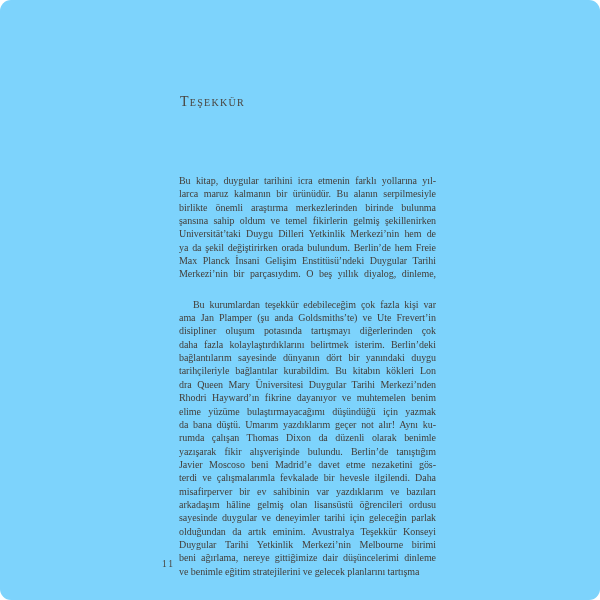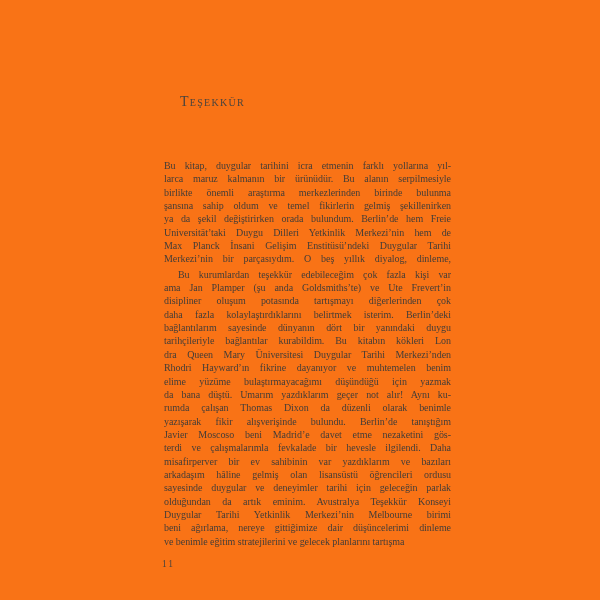--- a/index.html
+++ b/index.html
@@ -17,7 +17,8 @@
   .page {
     position: absolute;
     inset: 0;
-    background: #f97316;
+    background: #7dd3fc;
+    border-radius: 11px;
   }
   .page-title {
     position: absolute;

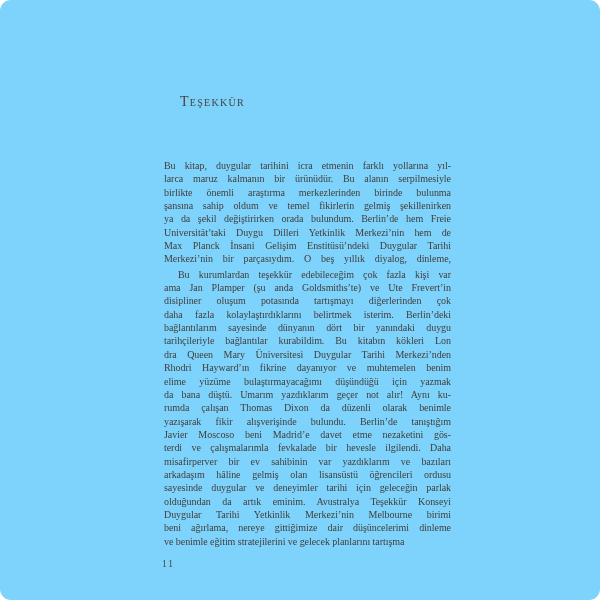--- a/index.html
+++ b/index.html
@@ -36,7 +36,7 @@
     width: 291px;
   }
   .paragraph {
-    margin: 2px;
+    margin: 17px;
     padding: 0;
   }
   .text-line {

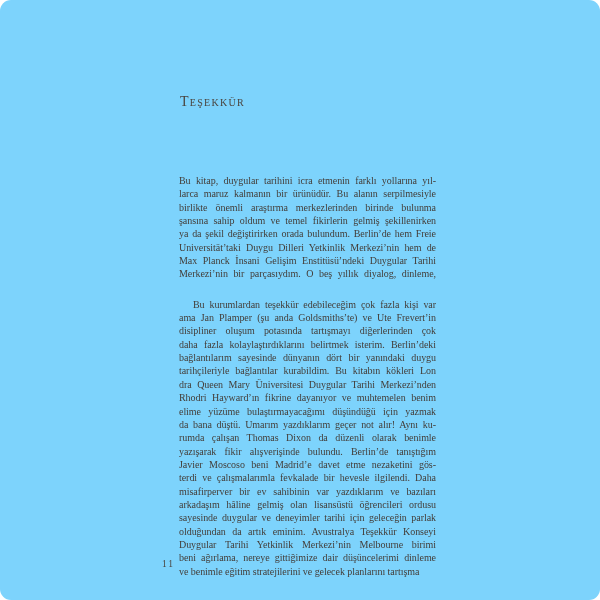--- a/index.html
+++ b/index.html
@@ -79,8 +79,8 @@
         <div class="text-line">larca maruz kalmanın bir ürünüdür. Bu alanın serpilmesiyle</div>
         <div class="text-line">birlikte önemli araştırma merkezlerinden birinde bulunma</div>
         <div class="text-line">şansına sahip oldum ve temel fikirlerin gelmiş şekillenirken</div>
+        <div class="text-line">Universität’taki Duygu Dilleri Yetkinlik Merkezi’nin hem de</div>
         <div class="text-line">ya da şekil değiştirirken orada bulundum. Berlin’de hem Freie</div>
-        <div class="text-line">Universität’taki Duygu Dilleri Yetkinlik Merkezi’nin hem de</div>
         <div class="text-line">Max Planck İnsani Gelişim Enstitüsü’ndeki Duygular Tarihi</div>
         <div class="text-line">Merkezi’nin bir parçasıydım. O beş yıllık diyalog, dinleme,</div>
       </div>

